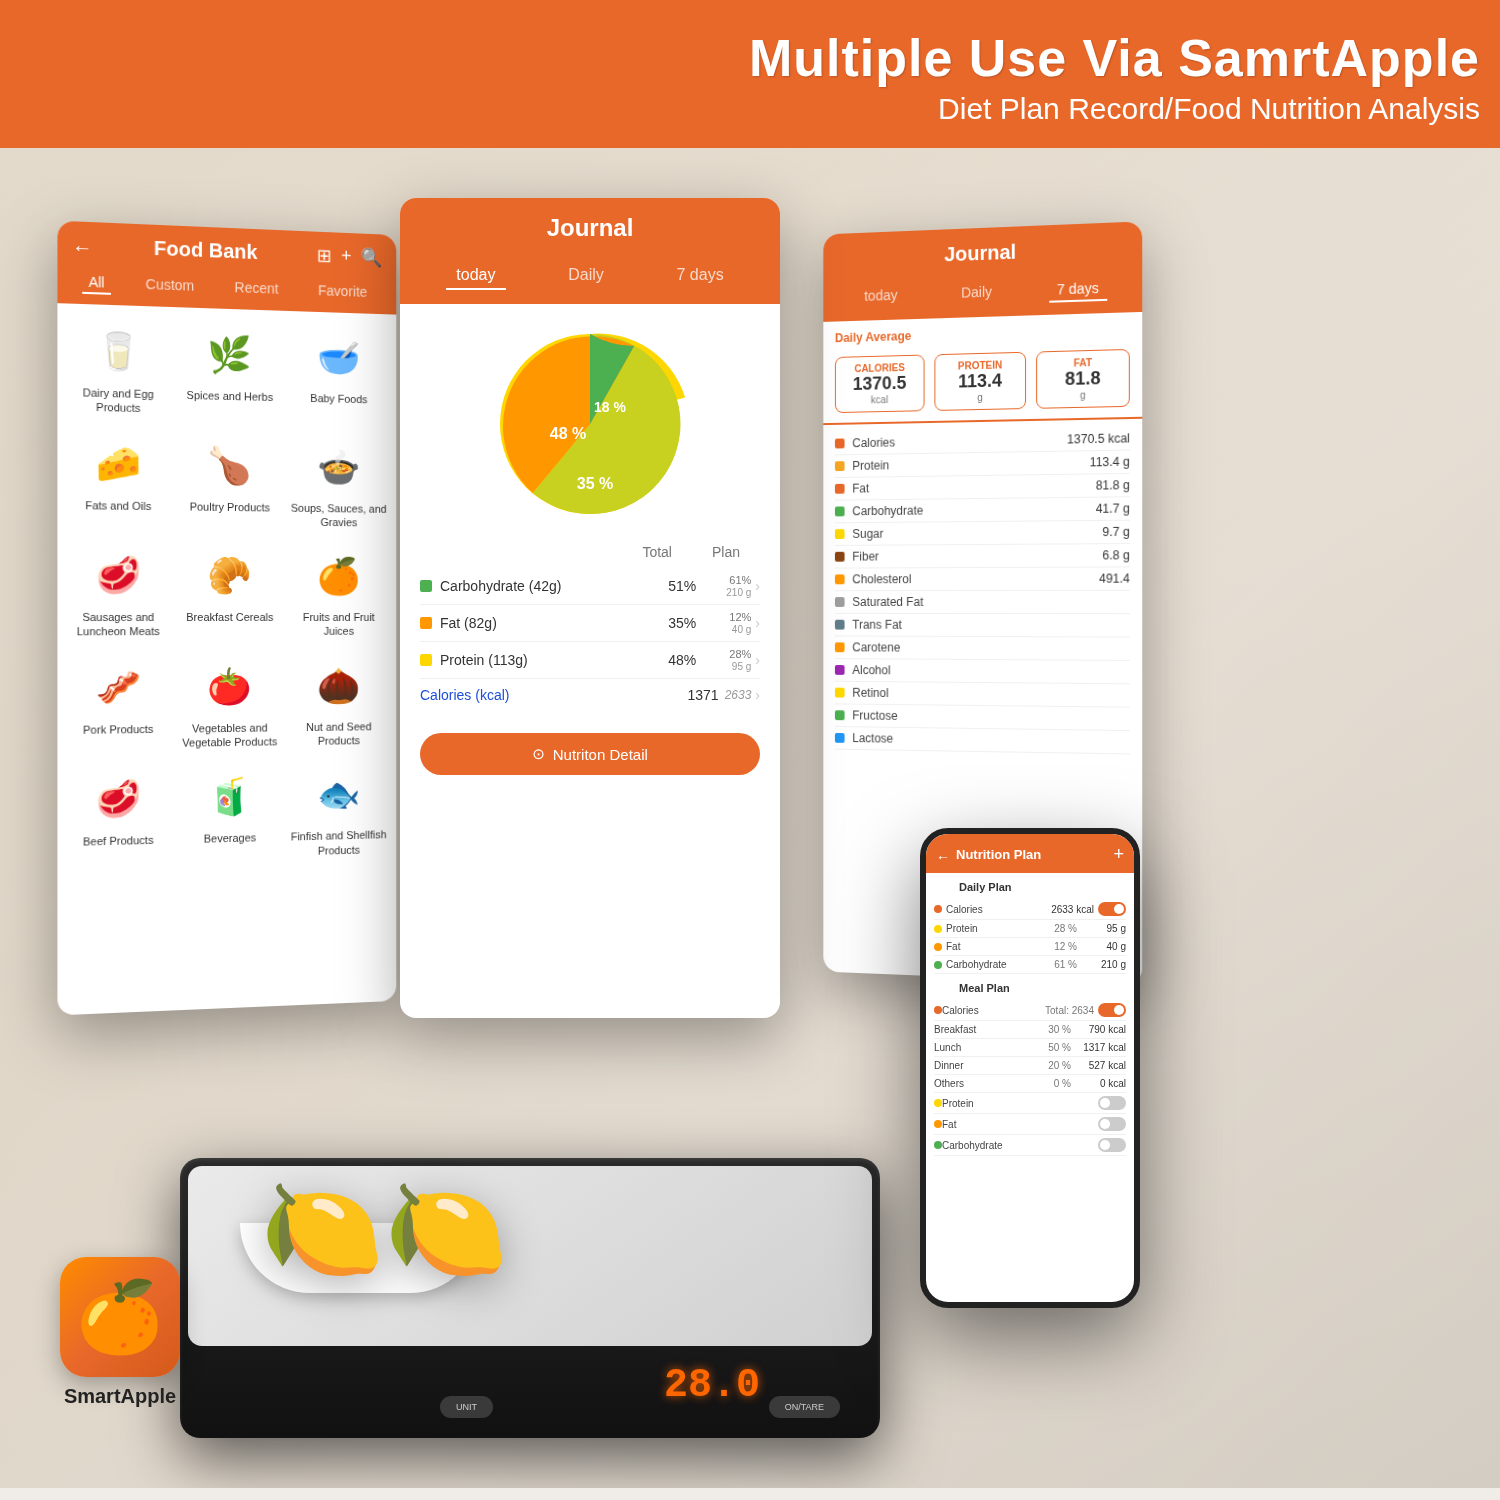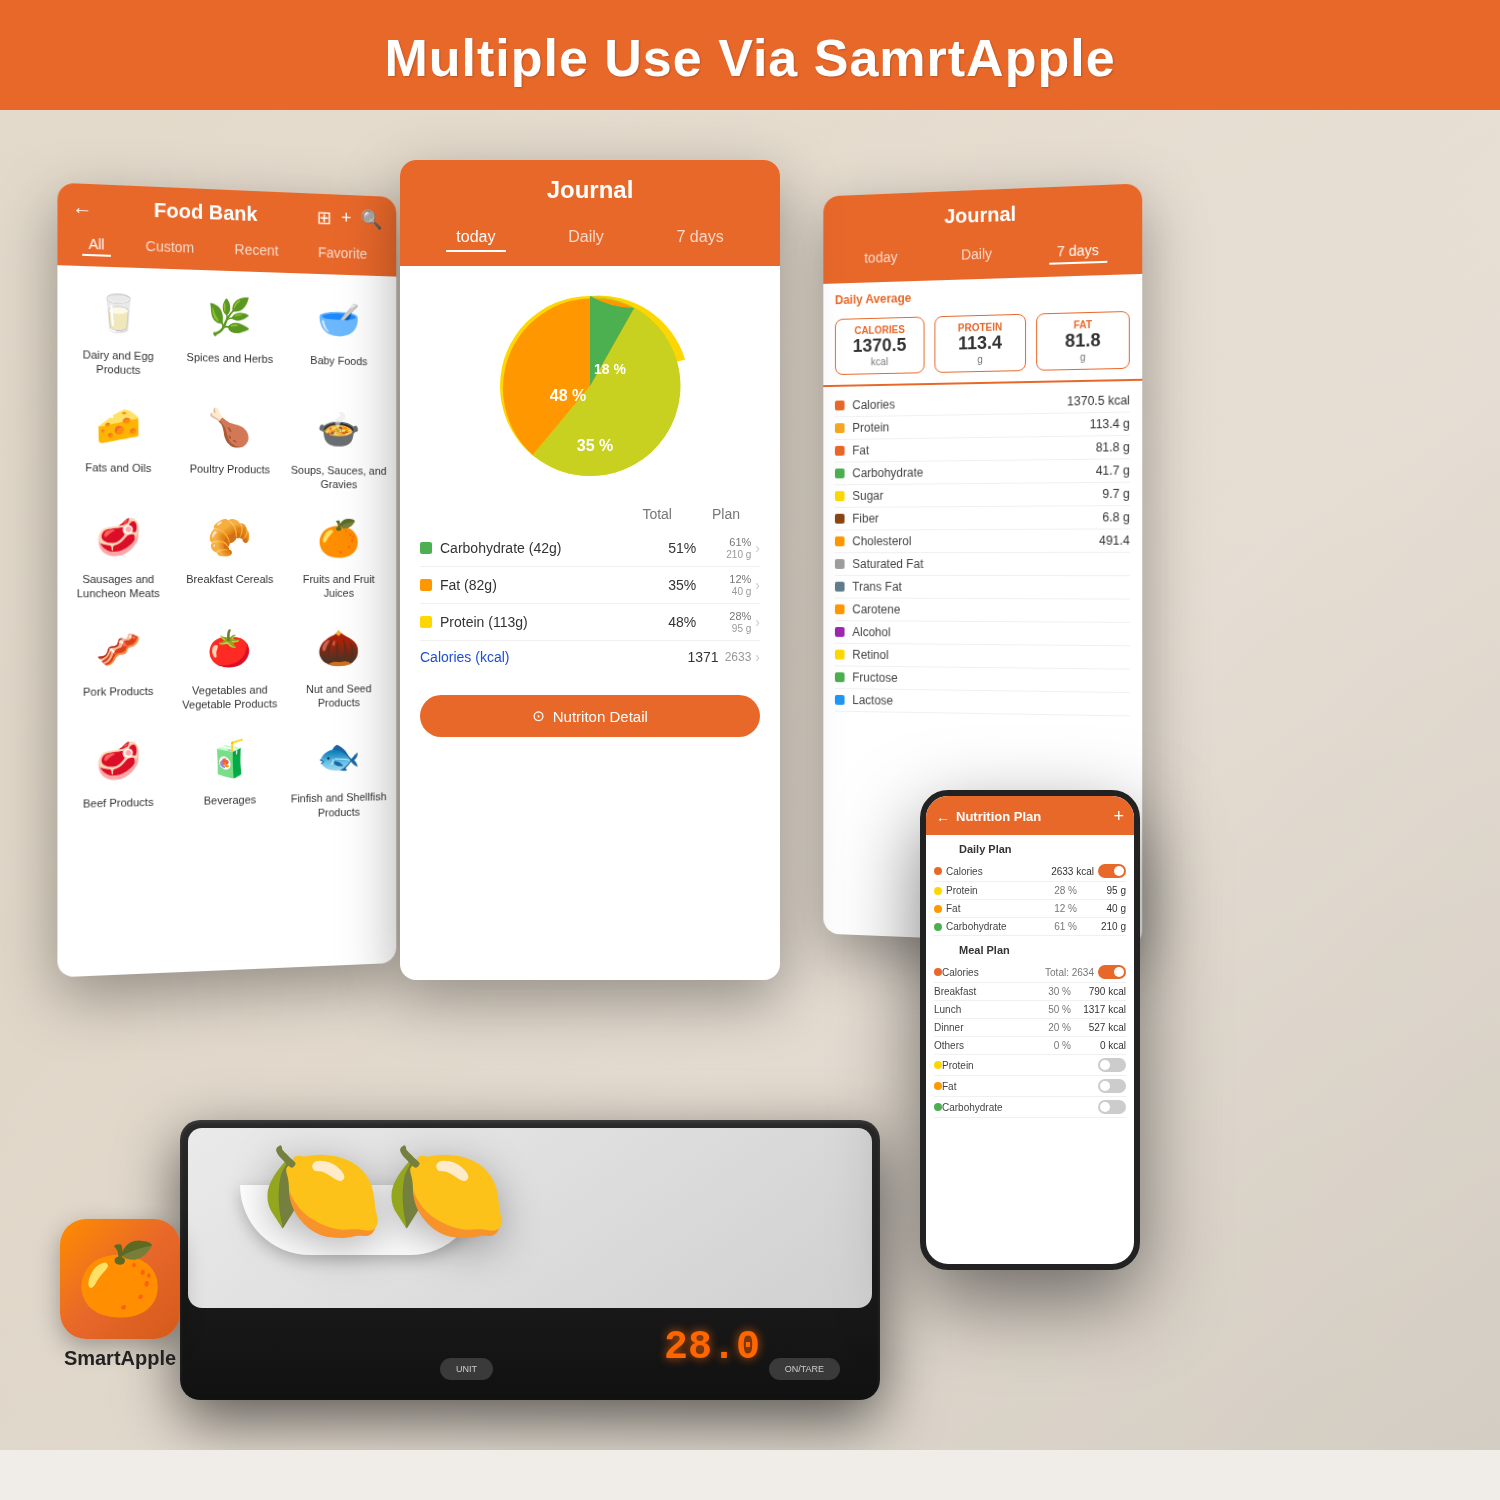--- a/index.html
+++ b/index.html
@@ -17,7 +17,7 @@
       background: #e8682a;
       width: 100%;
       padding: 28px 20px 22px;
-      text-align: center;
+      text-align: right;
     }
     .header-title {
       color: white;

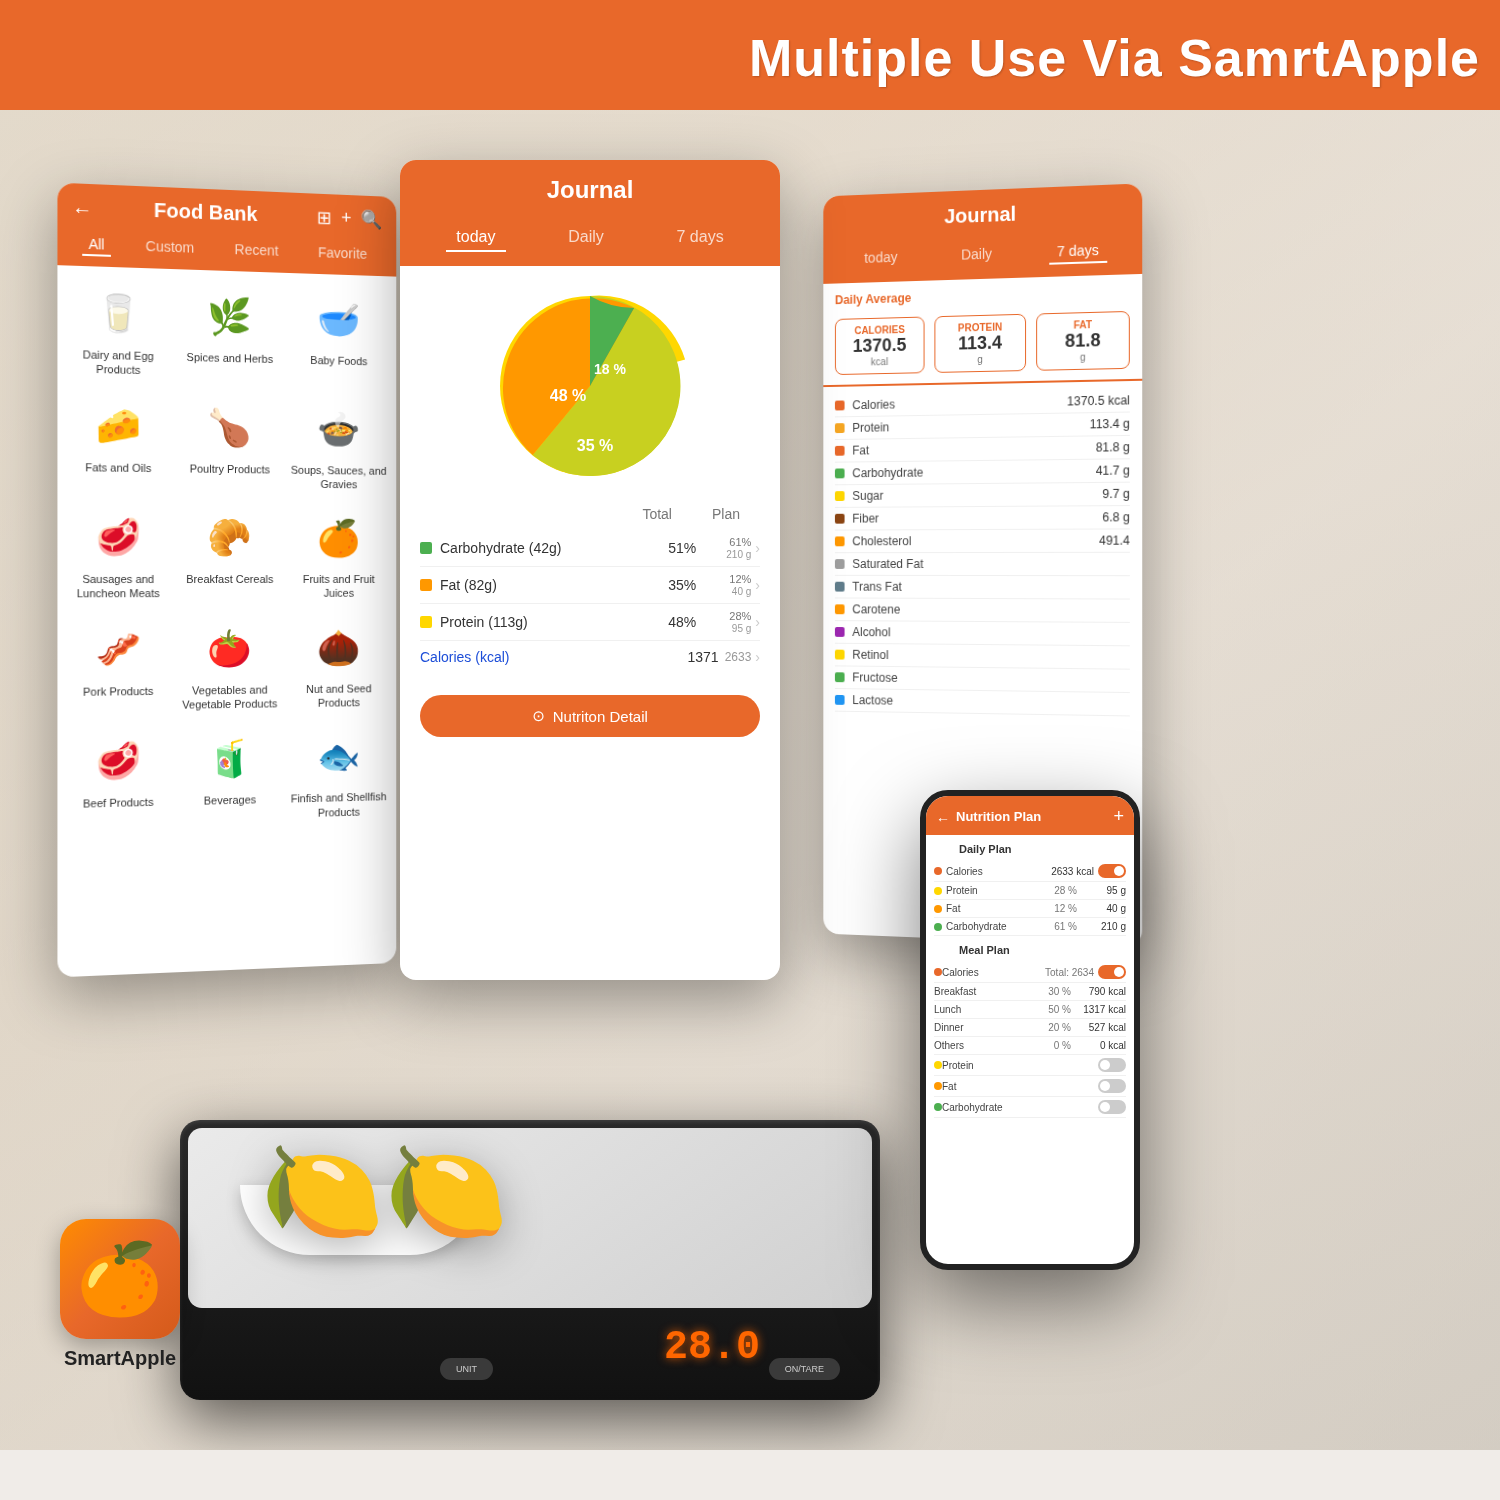--- a/index.html
+++ b/index.html
@@ -448,6 +448,7 @@
 
 <div class="header-banner">
   <div class="header-title">Multiple Use Via SamrtApple</div>
+  <div class="header-subtitle">Diet Plan Record/Food Nutrition Analysis</div>
 </div>
 
 <div class="main-content">

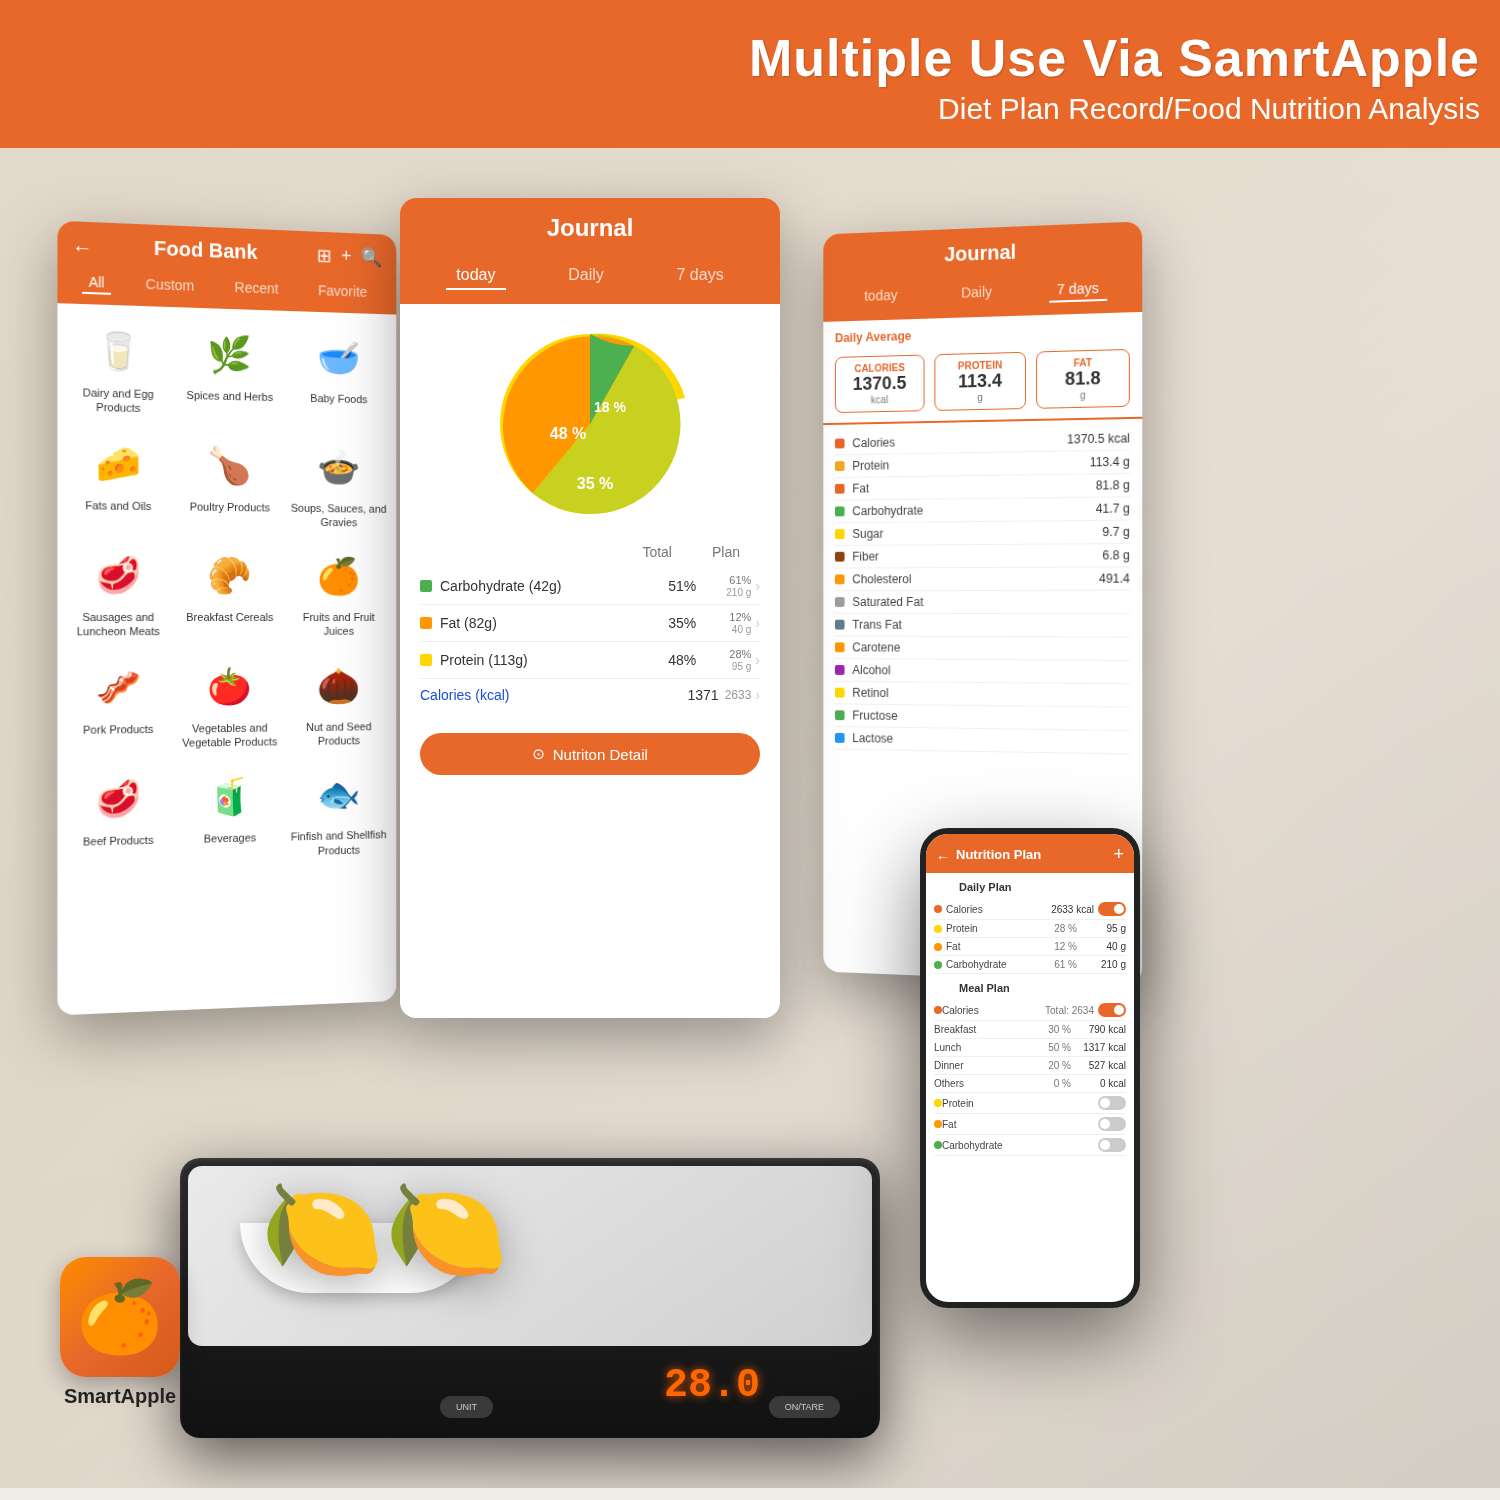--- a/index.html
+++ b/index.html
@@ -604,7 +604,7 @@
       <div class="calories-row">
         <div style="flex:1; color:#1d4ed8; font-size:14px;">Calories (kcal)</div>
         <div style="color:#333; font-weight:500; margin-right:6px;">1371</div>
-        <div style="color:#999; font-size:12px; margin-right:4px;">2633</div>
+        <div style="color:#999; font-size:12px; margin-right:4px;font-style:italic;">2633</div>
         <div style="color:#ccc;">›</div>
       </div>
     </div>

